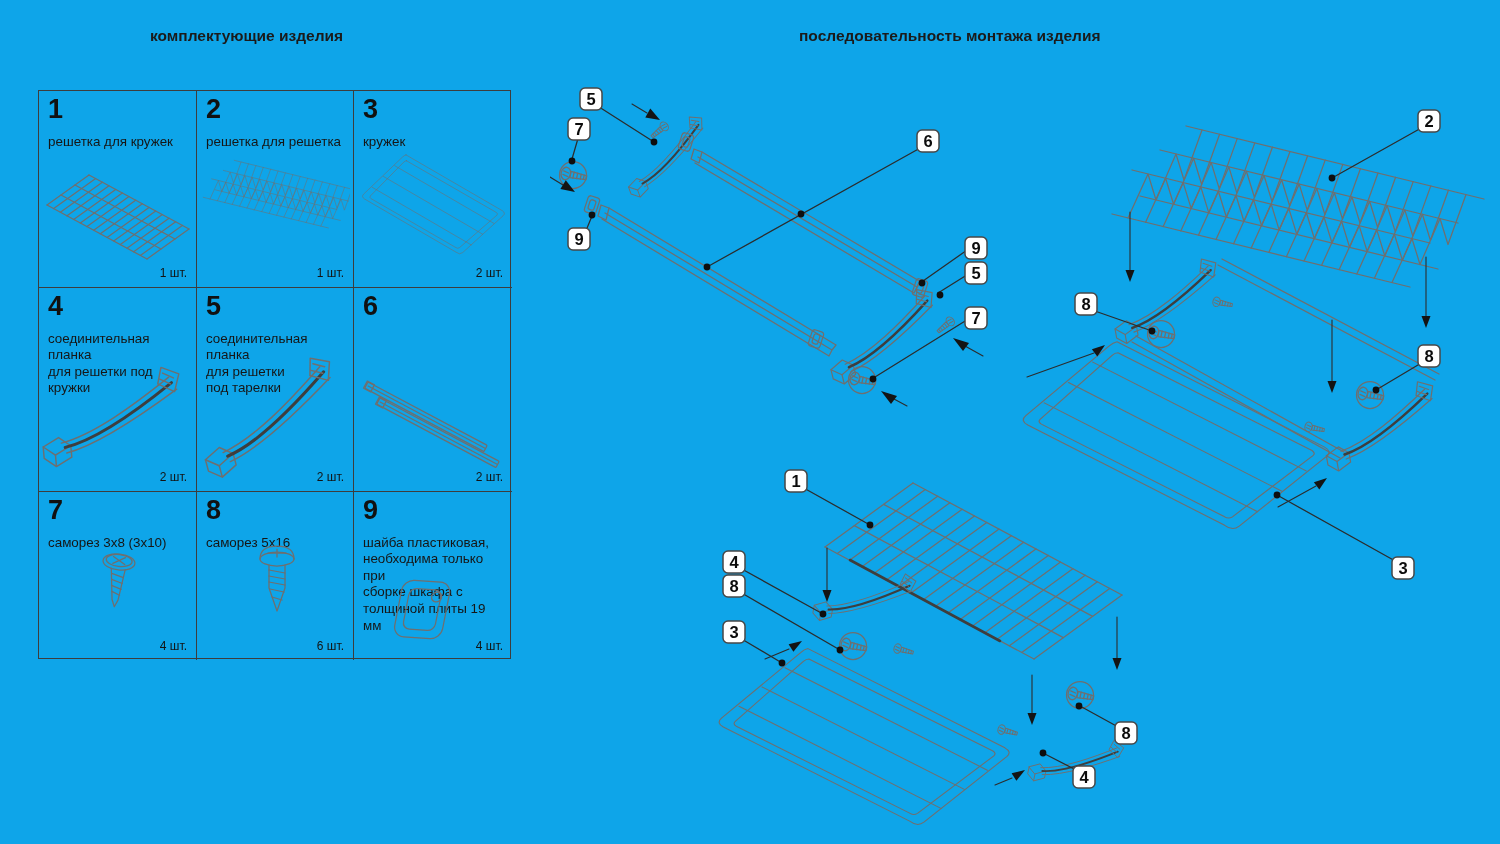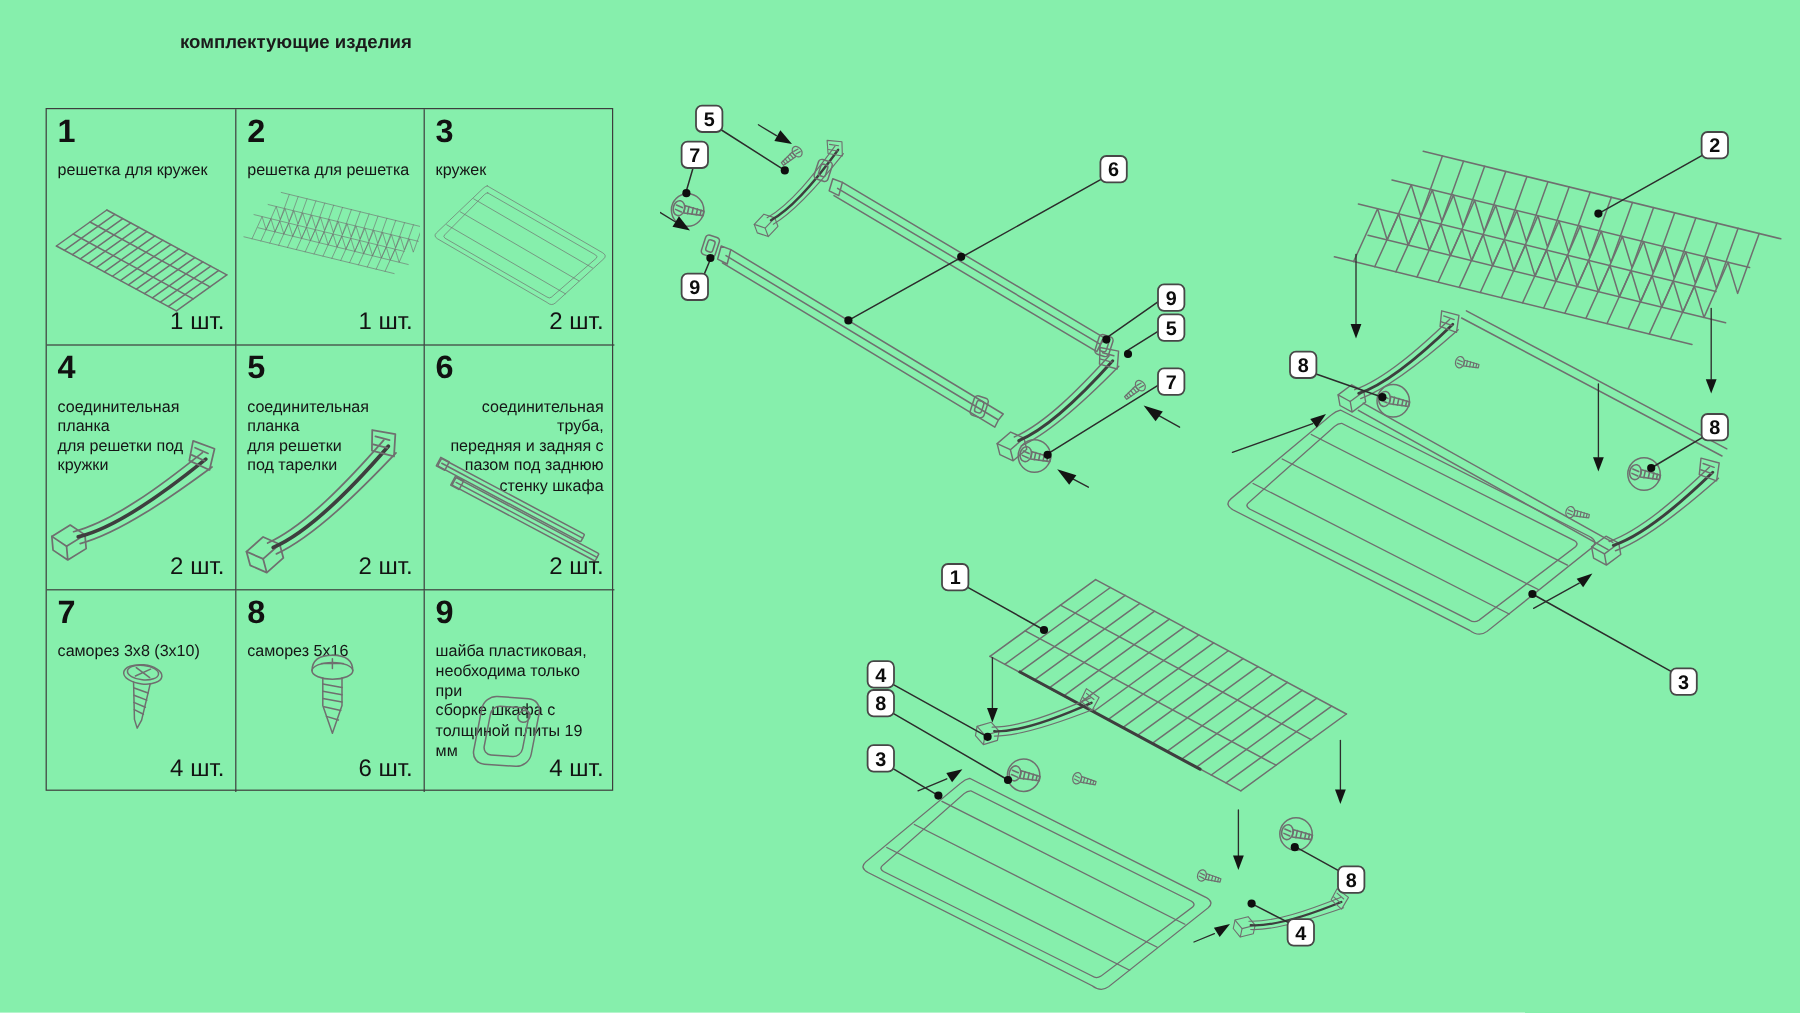--- a/index.html
+++ b/index.html
@@ -3,7 +3,7 @@
 <meta charset="utf-8">
 <style>
   html,body{margin:0;padding:0;background:#fff;}
-  .page{position:relative;width:1500px;height:844px;background:#86efac;overflow:hidden;
+  .page{position:relative;width:1500px;height:844px;background:#0ea5e9;overflow:hidden;
         font-family:"Liberation Sans",sans-serif;color:#161616;}
   .title{position:absolute;top:27px;font-weight:bold;font-size:15.5px;color:#1b1b1b;white-space:nowrap;}
   .title-left{left:150px;}

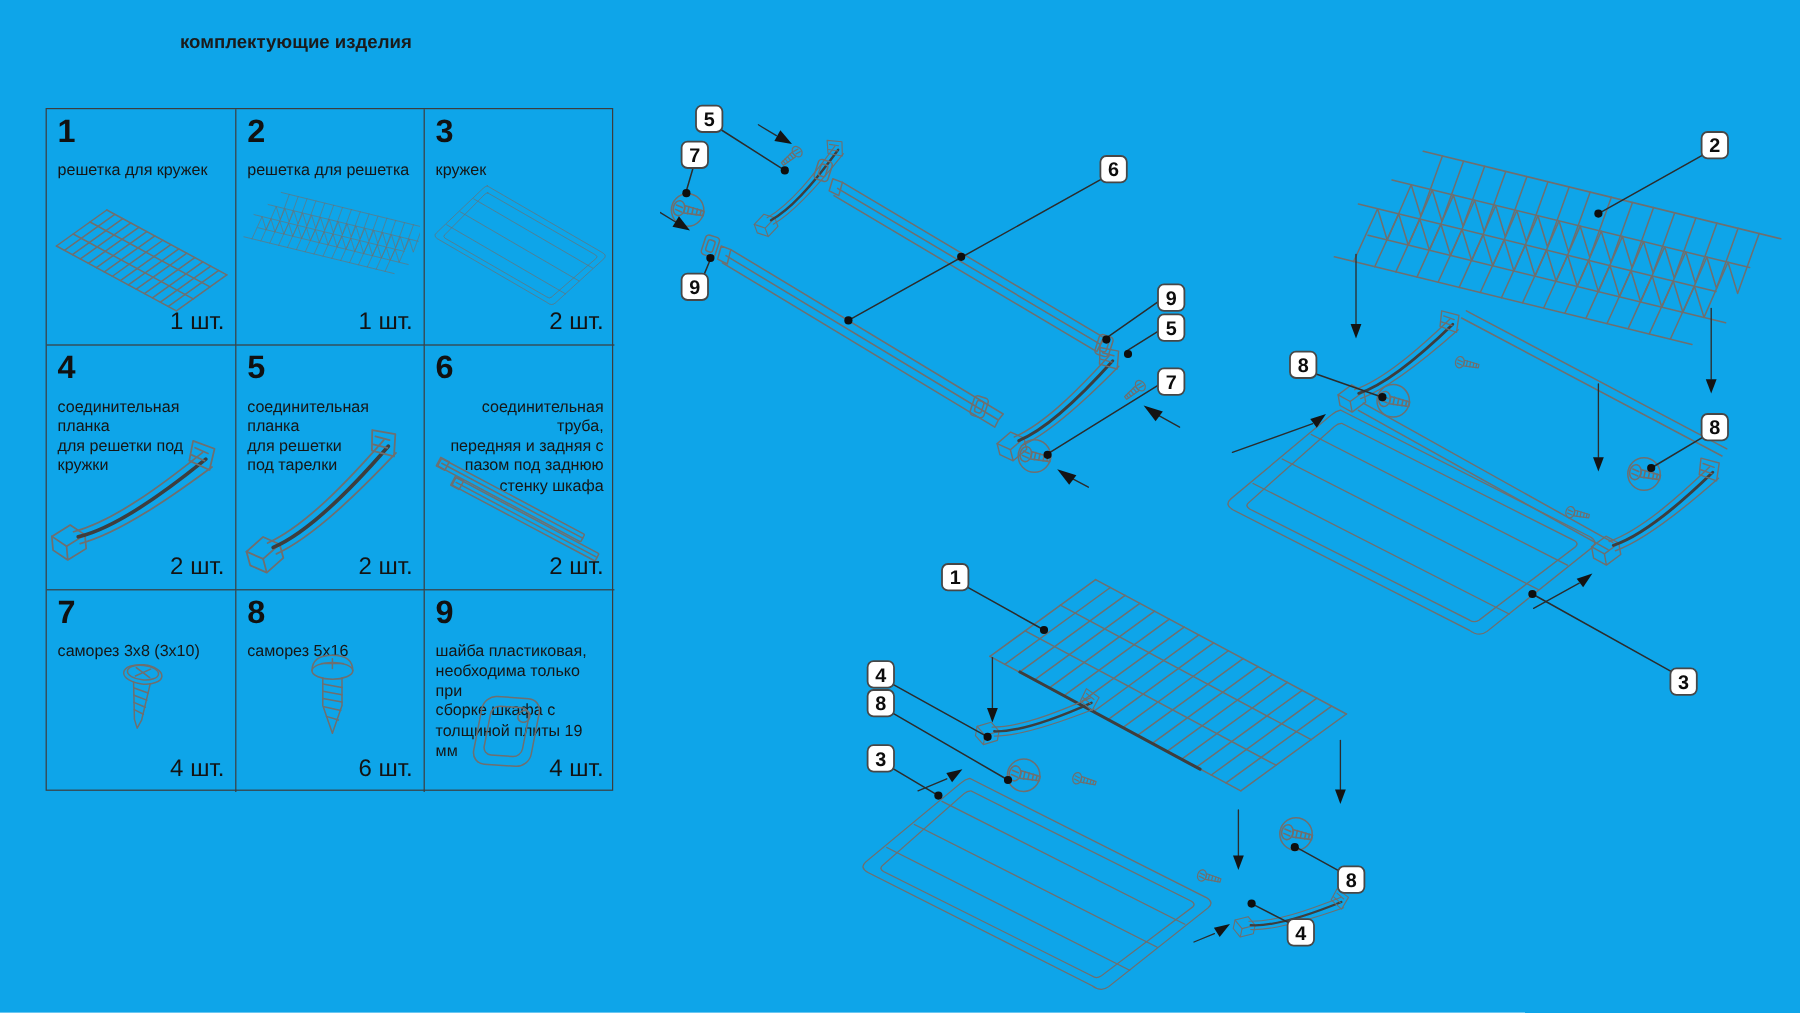--- a/index.html
+++ b/index.html
@@ -47,6 +47,7 @@
 <div class="page">
 
   <div class="title title-left">комплектующие изделия</div>
+  <div class="title title-right">последовательность монтажа изделия</div>
 
   <svg class="art" width="0" height="0" style="position:absolute">
     <defs>

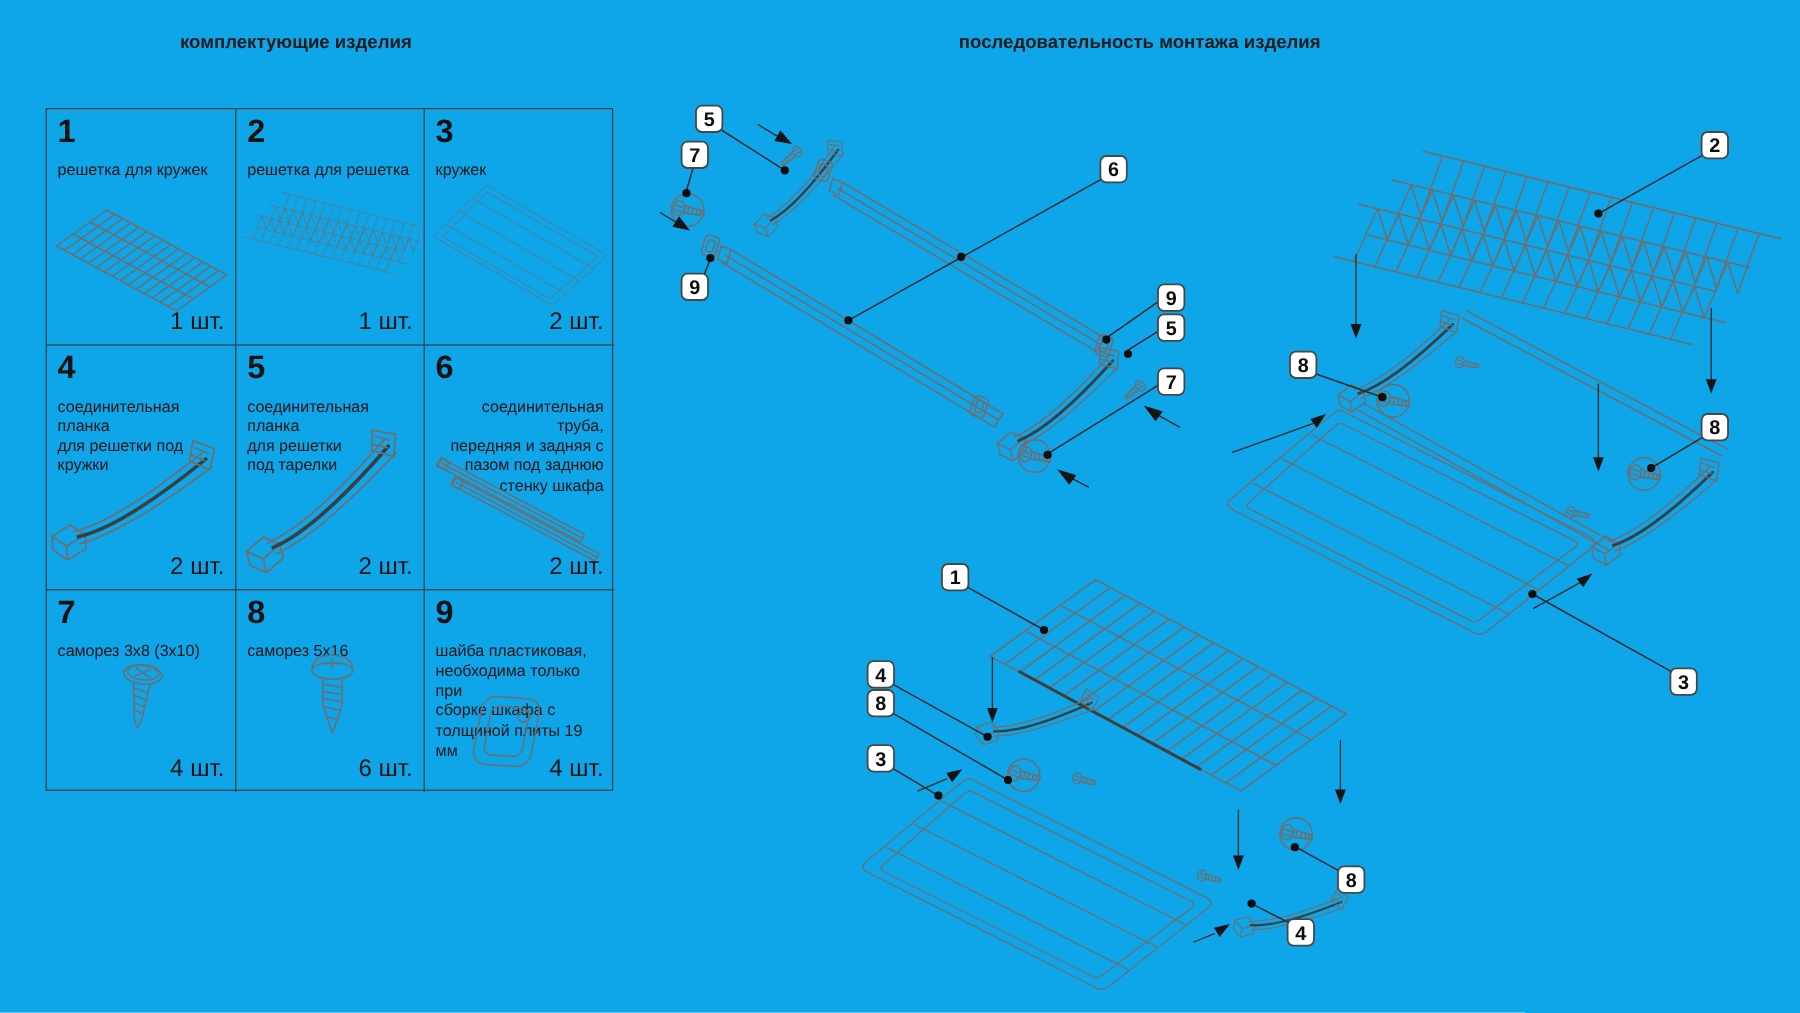--- a/index.html
+++ b/index.html
@@ -20,7 +20,7 @@
   .num{font-size:27px;font-weight:bold;line-height:0.95;color:#111;}
   .lbl{font-size:13.4px;line-height:1.24;margin-top:11px;white-space:pre-line;color:#161616;}
   .lbl.right{text-align:right;}
-  .qty{position:absolute;right:9px;bottom:7px;font-size:20px;color:#131313;}
+  .qty{position:absolute;right:9px;bottom:7px;font-size:12px;color:#131313;}
   .cart{position:absolute;}
 
   

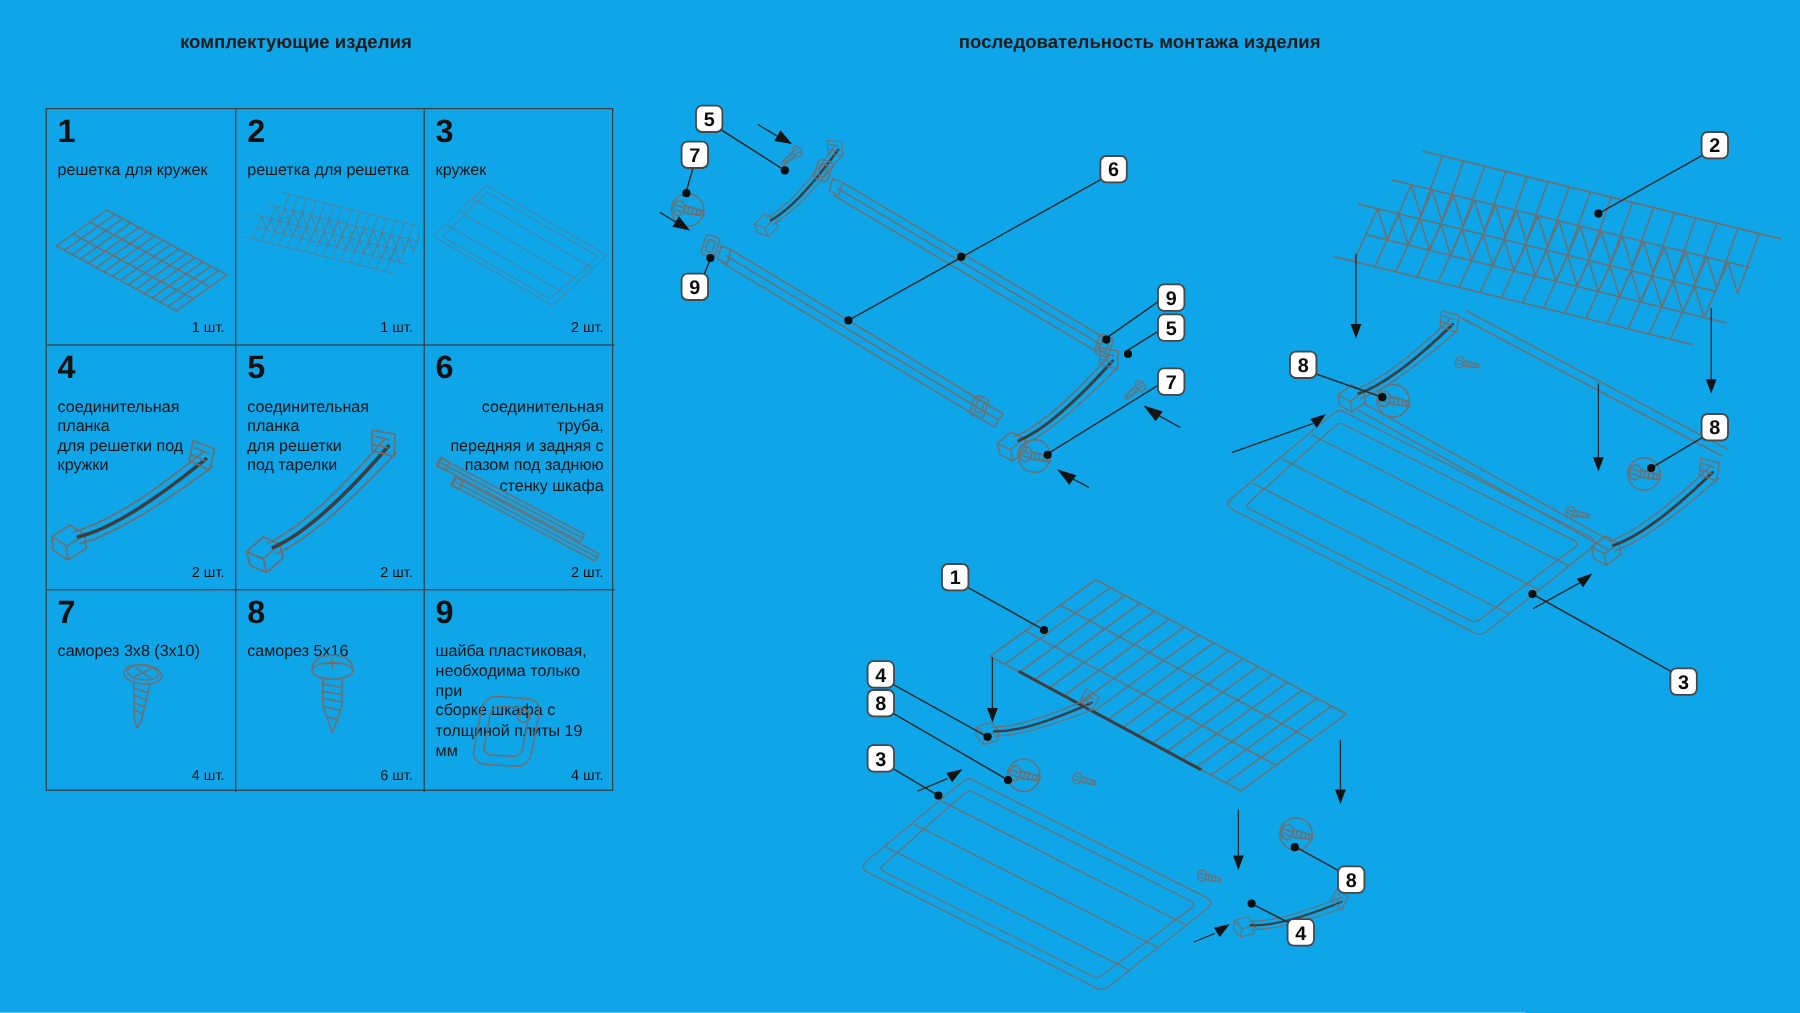--- a/index.html
+++ b/index.html
@@ -174,10 +174,6 @@
 
     <div class="cell">
       <div class="num">6</div>
-      <div class="lbl right">соединительная труба,
-передняя и задняя с
-пазом под заднюю
-стенку шкафа</div>
       <svg class="art cart" width="150" height="110" style="left:4px;top:80px">
         <g transform="translate(10,14) rotate(28)">
           <rect x="0" y="0" width="135" height="7" rx="1"></rect>

